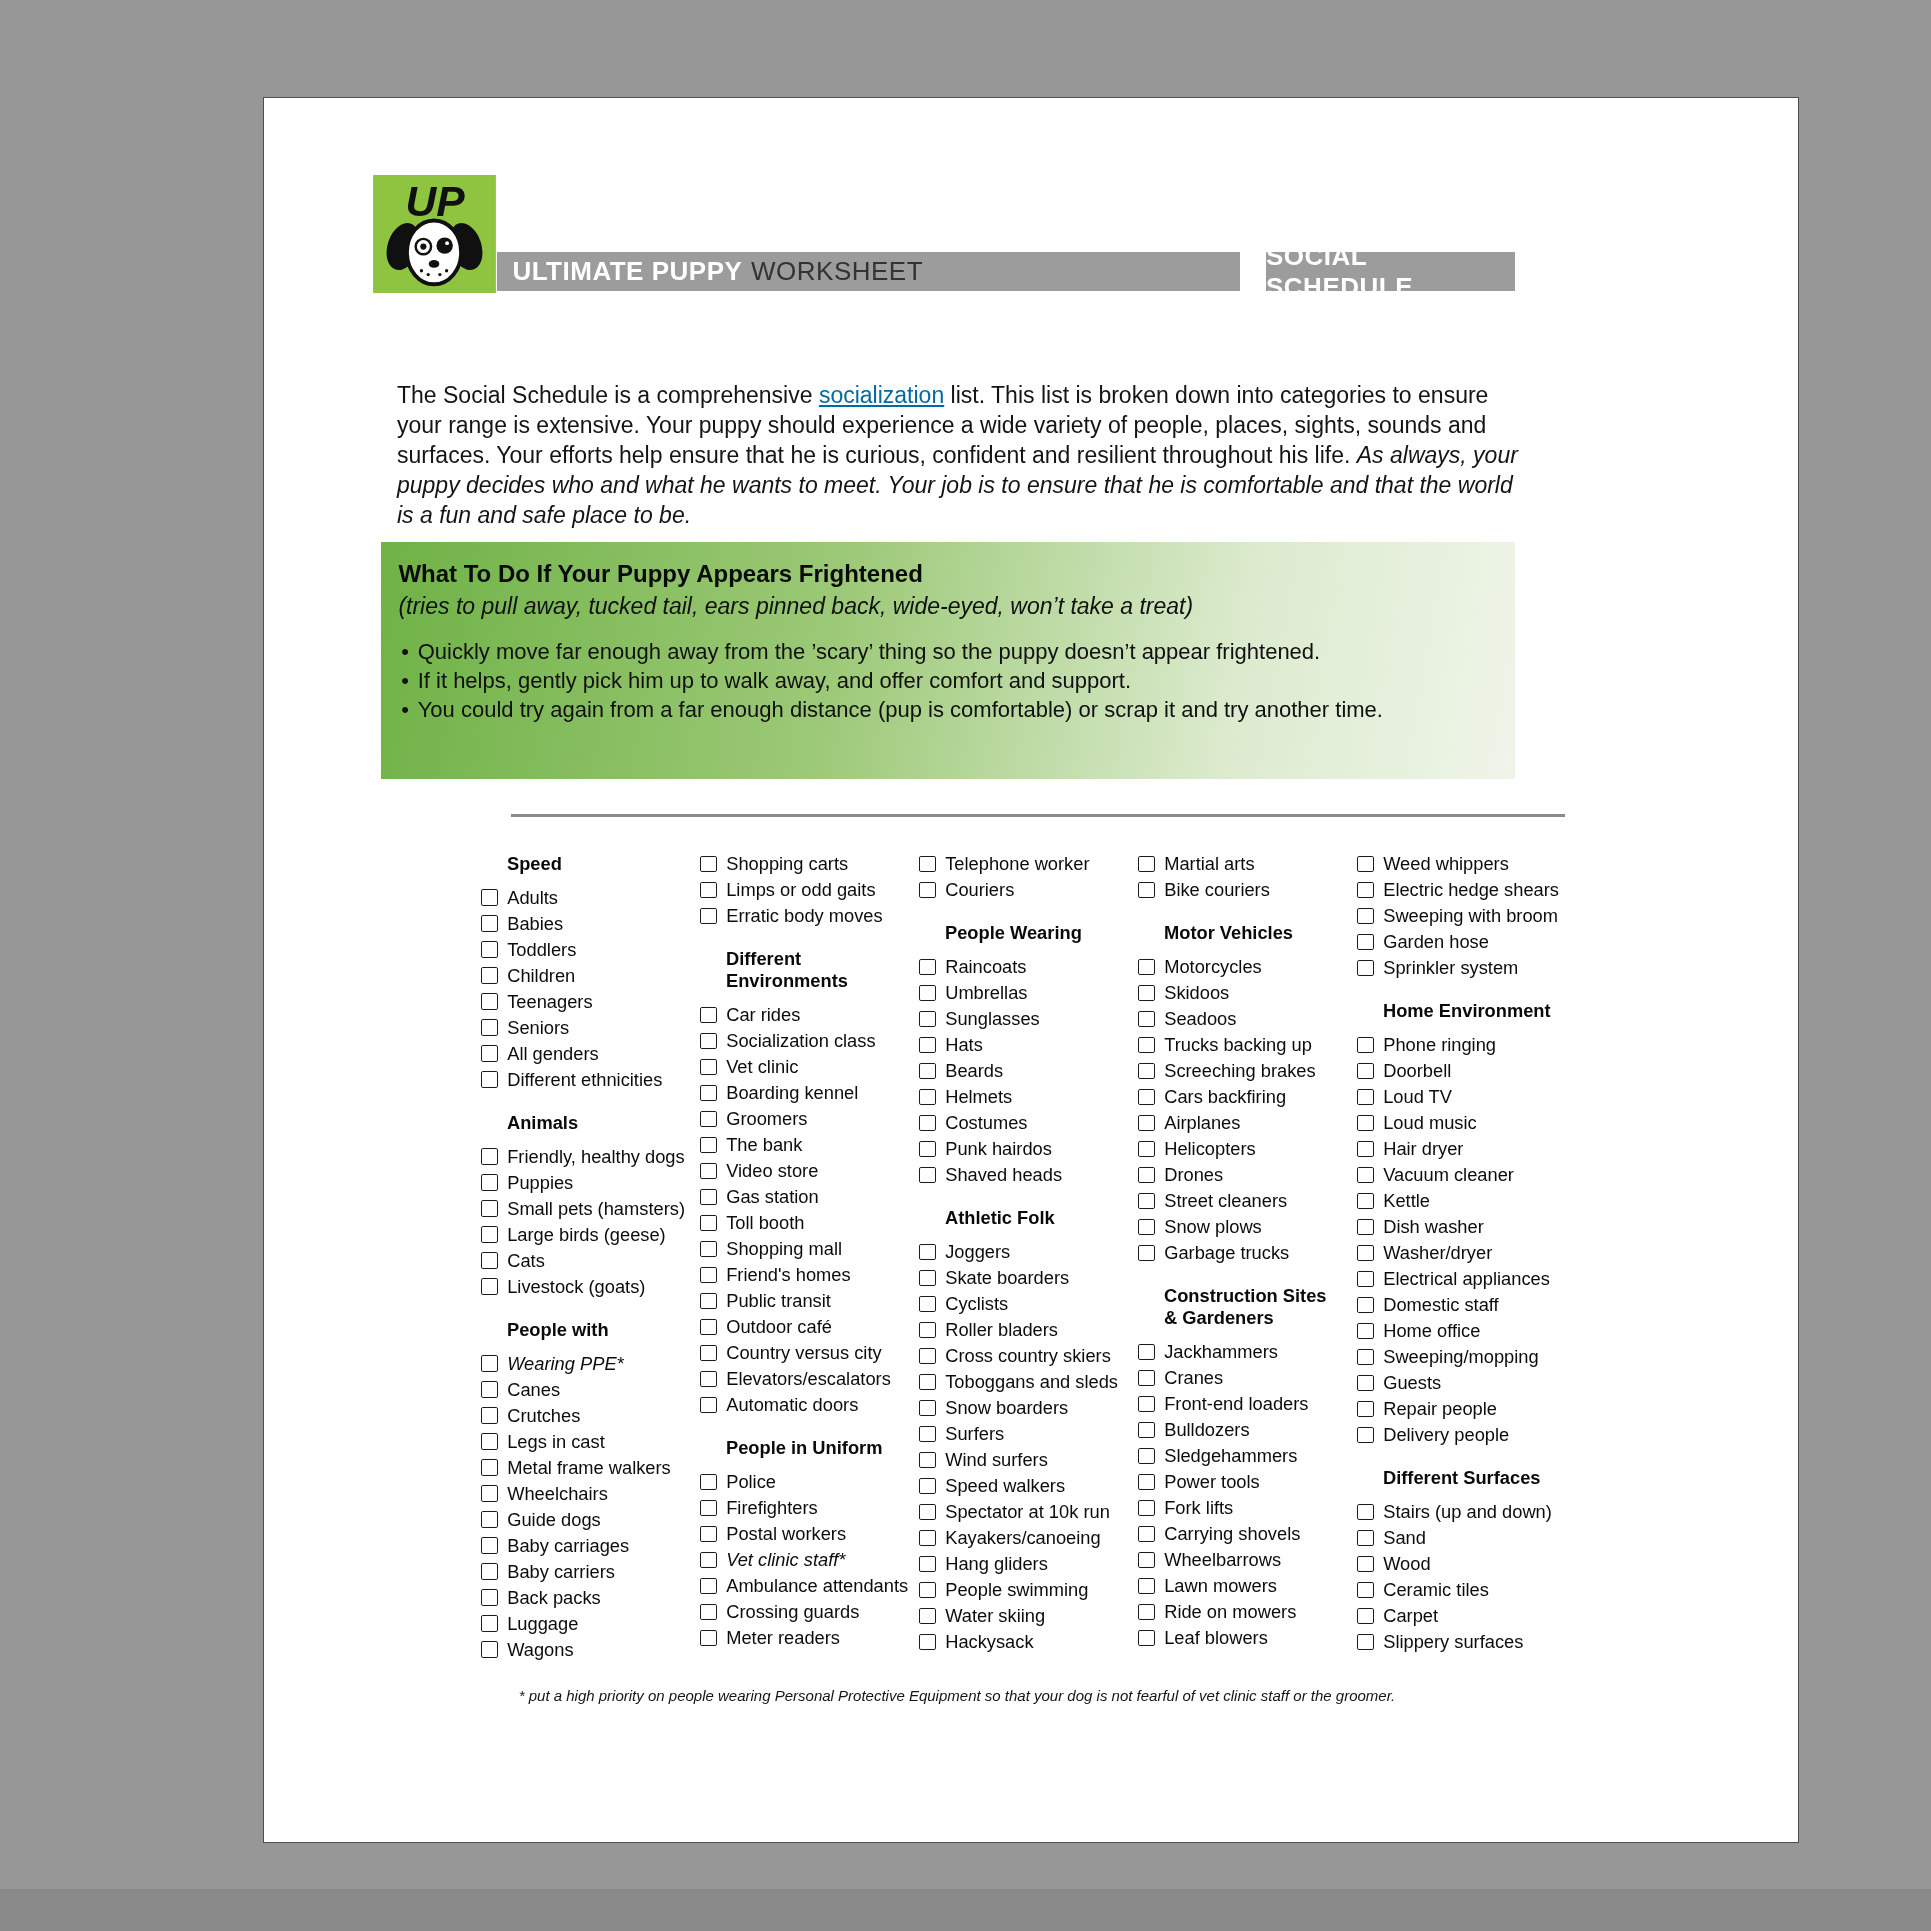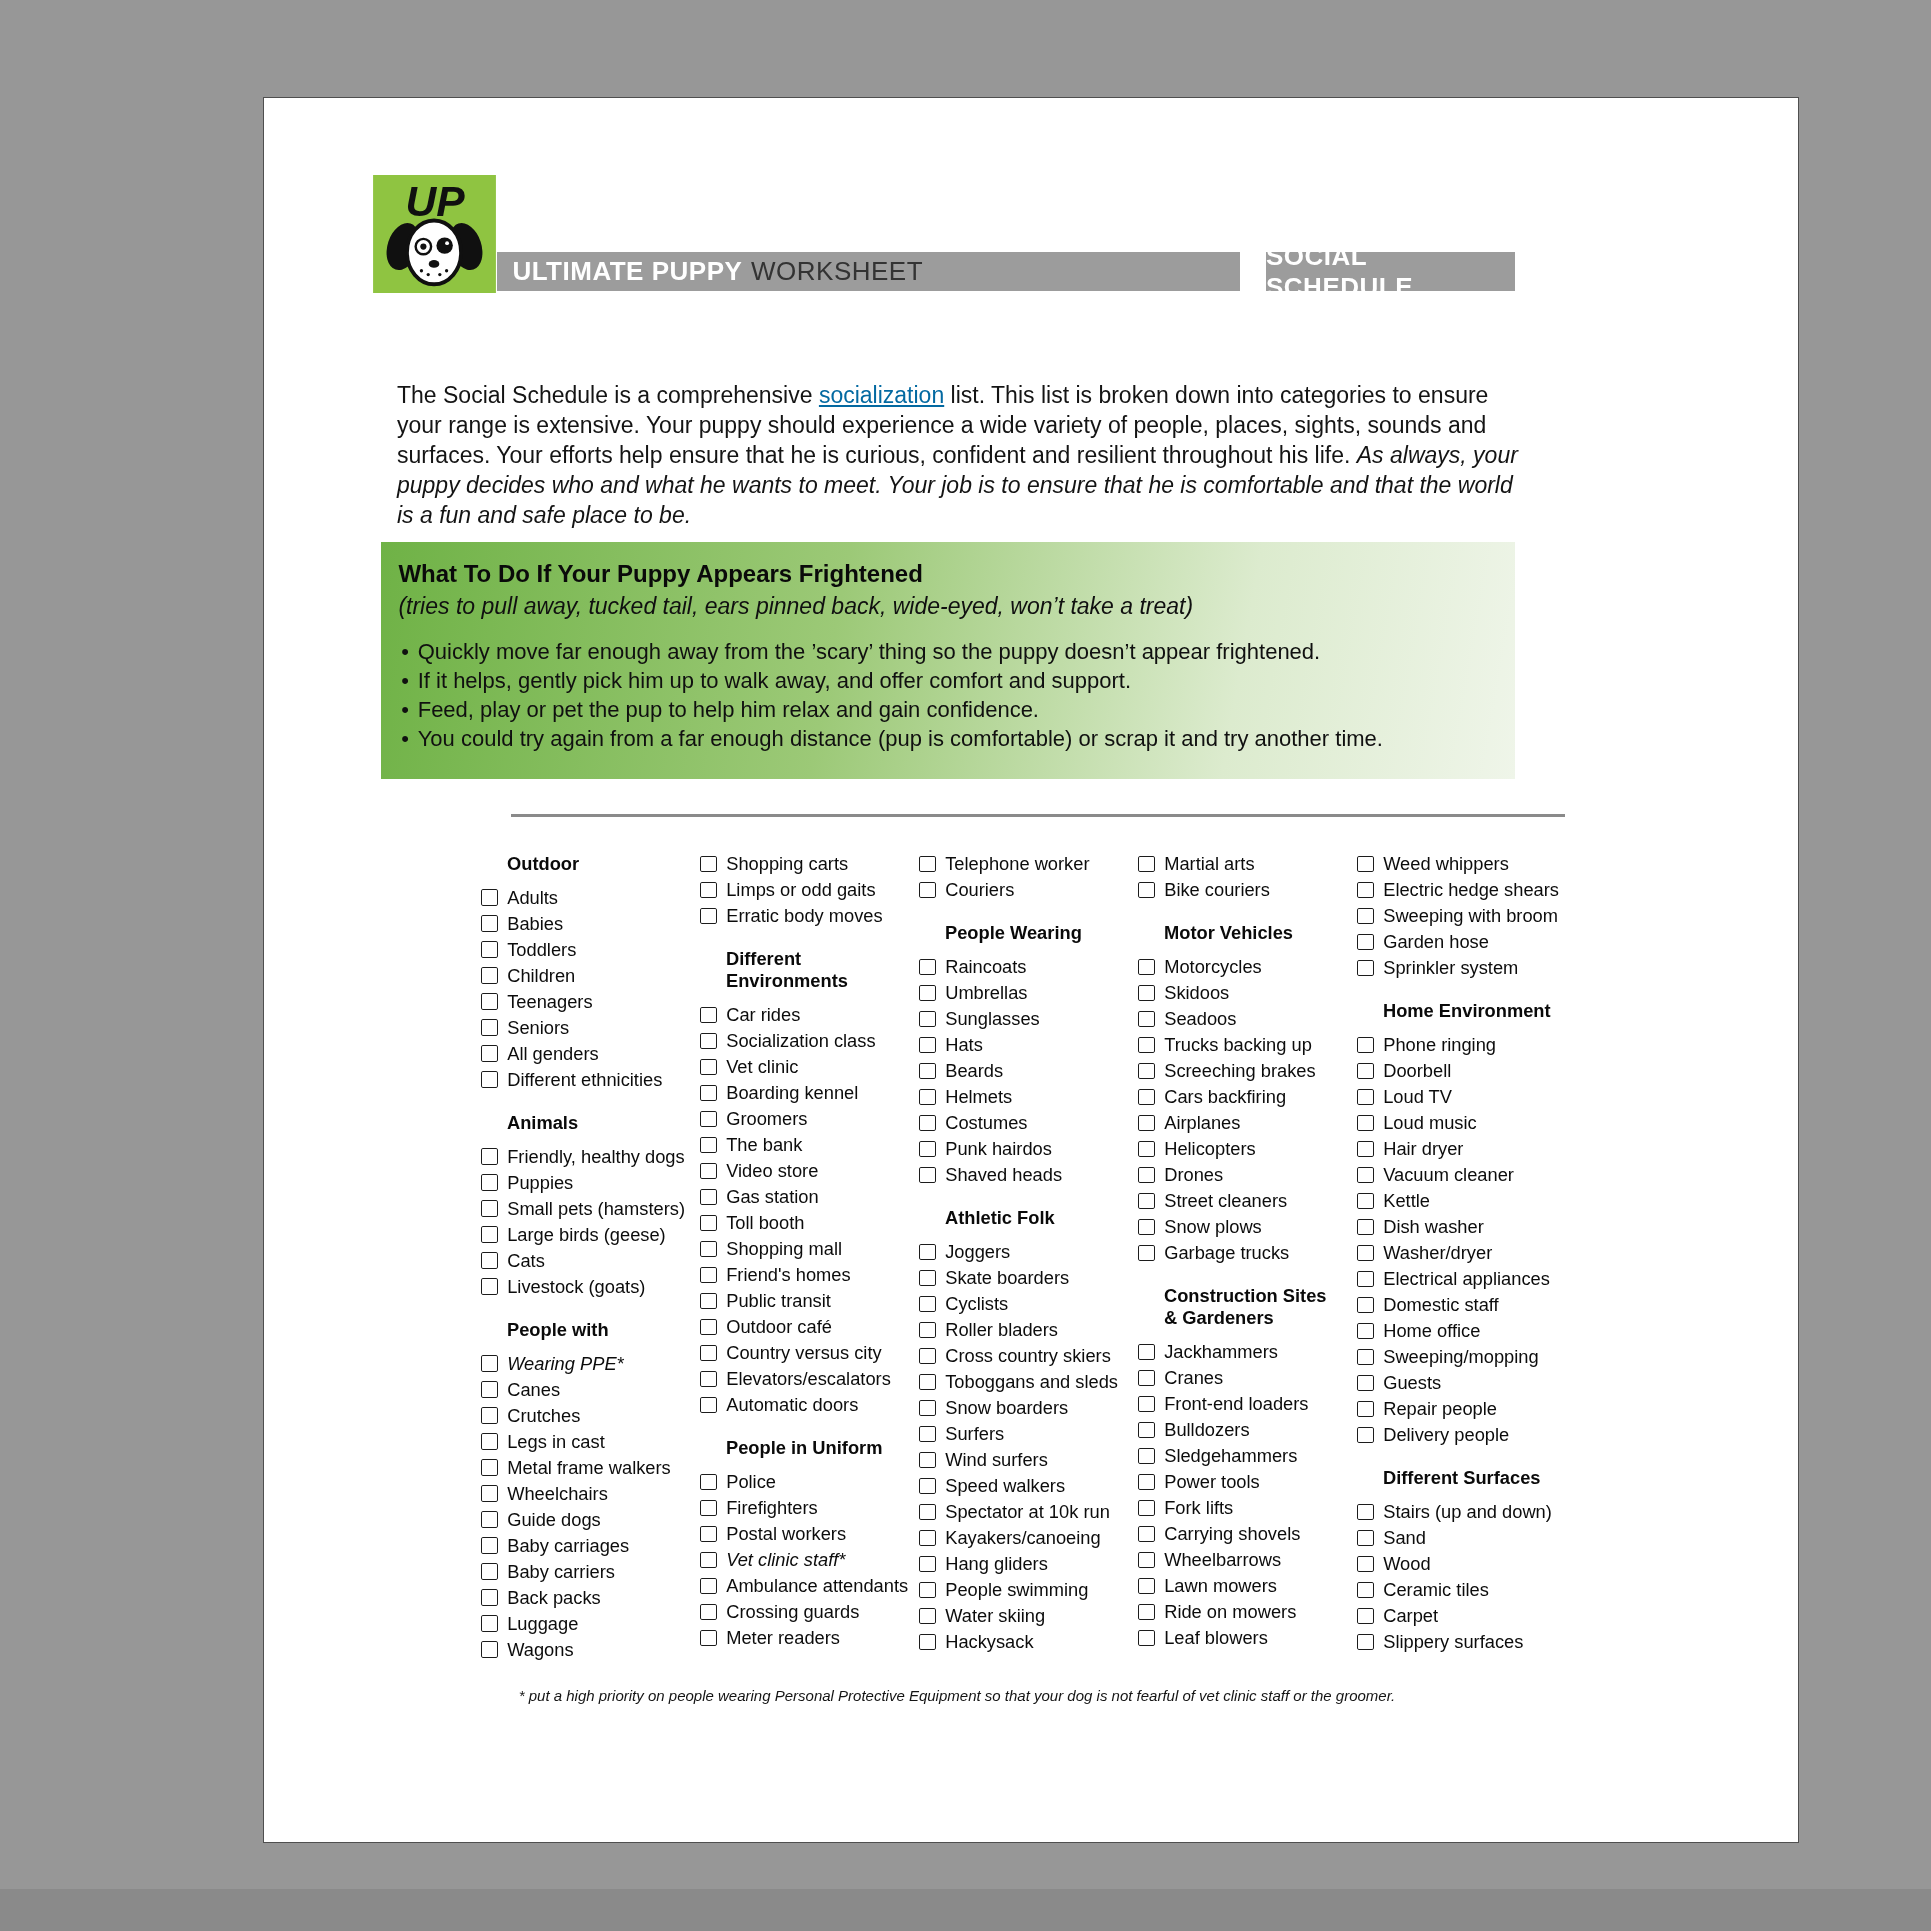--- a/index.html
+++ b/index.html
@@ -92,7 +92,6 @@
       <ul class="fright-list">
           <li>Quickly move far enough away from the ’scary’ thing so the puppy doesn’t appear frightened.</li>
           <li>If it helps, gently pick him up to walk away, and offer comfort and support.</li>
-          <li>Feed, play or pet the pup to help him relax and gain confidence.</li>
           <li>You could try again from a far enough distance (pup is comfortable) or scrap it and try another time.</li>
         </ul>
     </div>

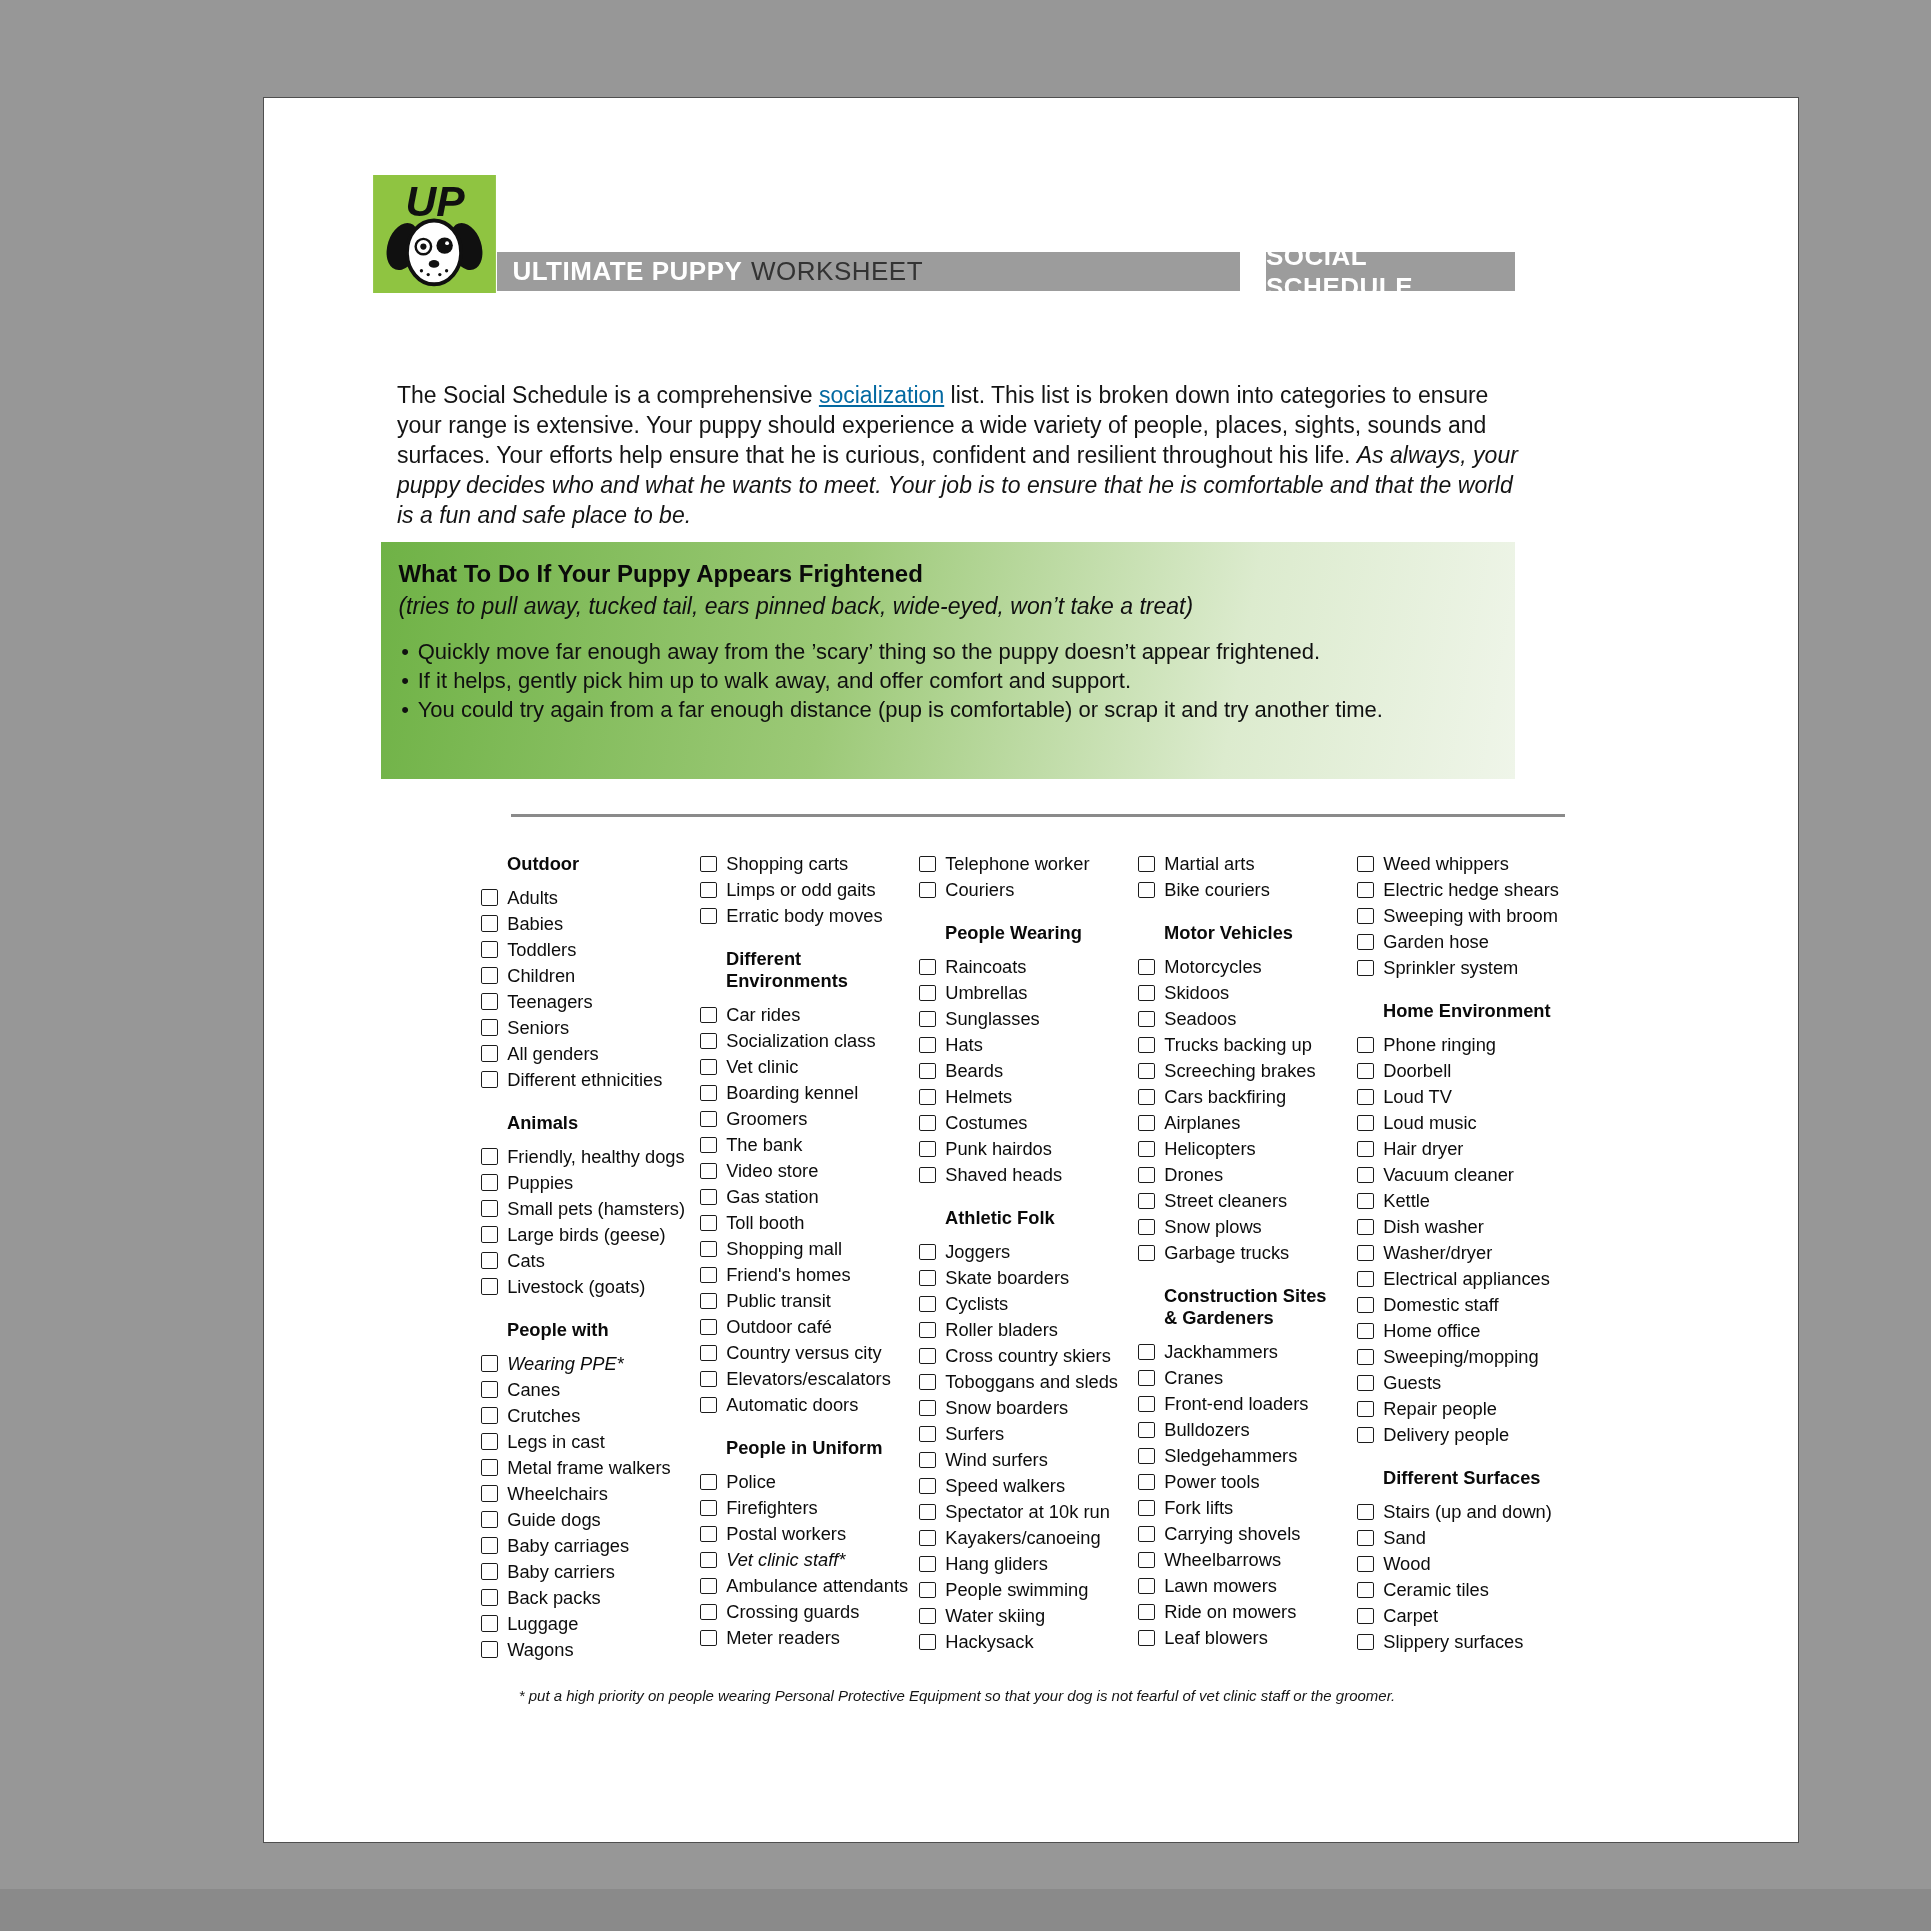--- a/index.html
+++ b/index.html
@@ -100,7 +100,7 @@
 
     <div class="checklist">
       <div class="col">
-          <div class="col-heading">Outdoor</div>
+          <div class="col-heading">Speed</div>
           <div class="check-item">
             <span class="checkbox"></span>
             <span class="check-label">Adults</span>

